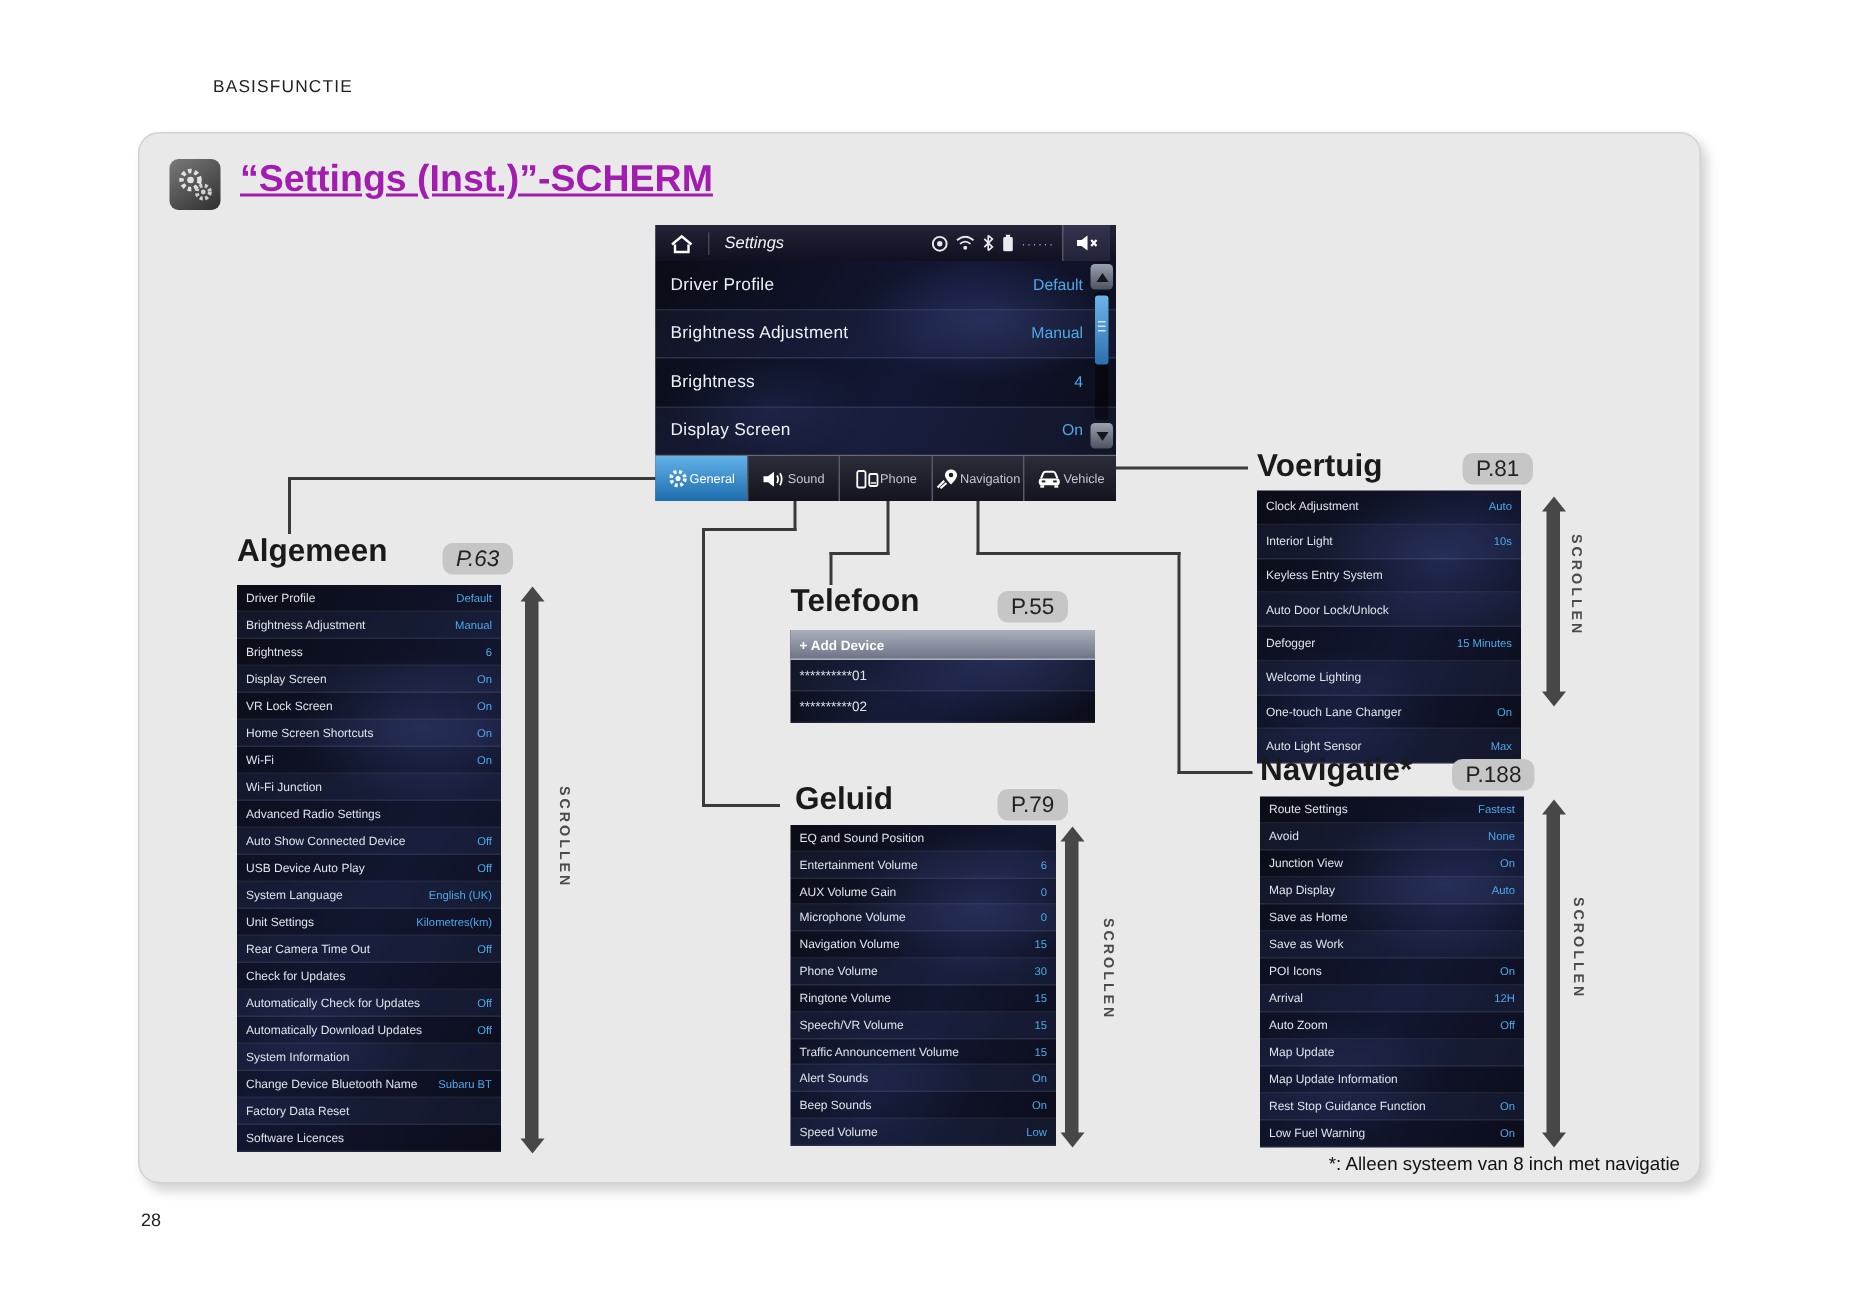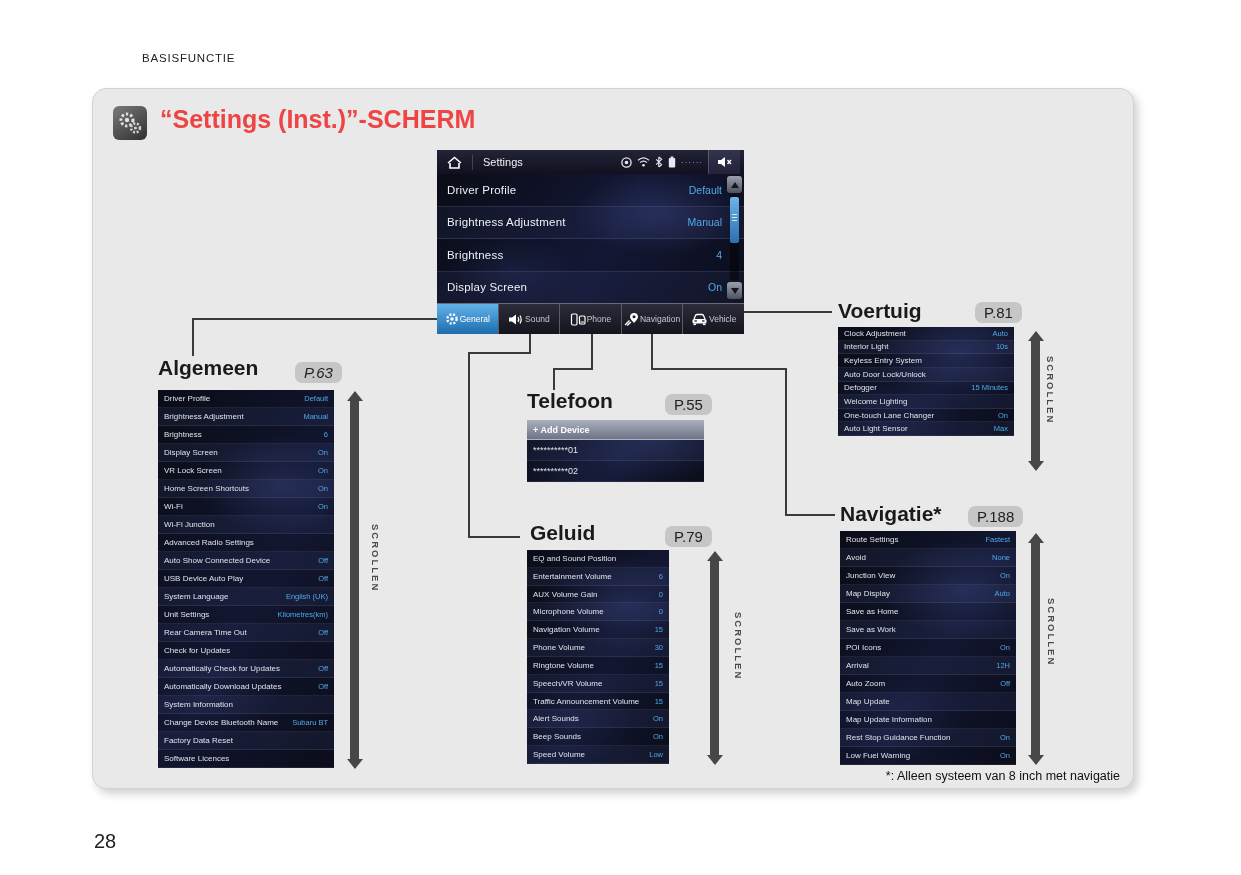--- a/index.html
+++ b/index.html
@@ -17,7 +17,7 @@
 
   #title-icon { left:113px; top:106px; width:34px; height:34px; border-radius:6px;
                 background:linear-gradient(145deg,#7a7a7a,#2f2f2f); display:flex; align-items:center; justify-content:center; }
-  #page-title { left:160px; top:105px; font-size:25px; font-weight:bold; color:#ef4444; }
+  #page-title { left:160px; top:105px; font-size:25px; font-weight:bold; color:#a21caf;text-decoration:underline; }
 
   
   .cline { background:#3a3a3a; }

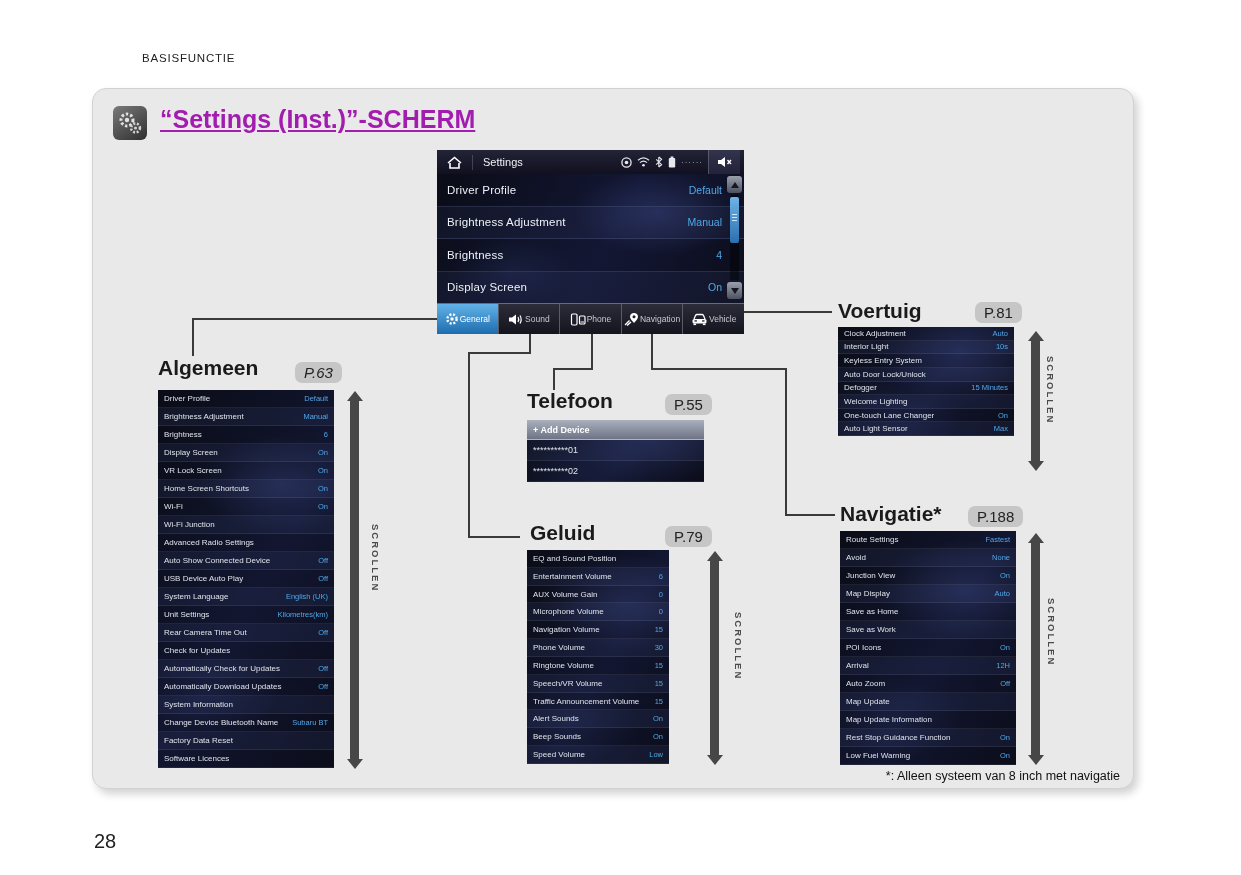--- a/index.html
+++ b/index.html
@@ -26,7 +26,7 @@
   #shot { left:437px; top:150px; width:307px; height:184px; display:flex; flex-direction:column;
           background:#0d0f1c; }
   #shot-header { height:24px; flex:0 0 24px; display:flex; align-items:center;
-                 background:linear-gradient(#232337,#101020); color:#fff; position:relative; }
+                 background:linear-gradient(#232337,#101020); color:#fff; position:relative;font-style:italic; }
   #shot-home { width:36px; display:flex; justify-content:center; border-right:1px solid rgba(255,255,255,.18); }
   #shot-title { font-size:11px; margin-left:10px; color:#f0f0f5; }
   #shot-status { position:absolute; right:0; top:0; height:24px; display:flex; align-items:center; gap:5px; padding-right:4px; }

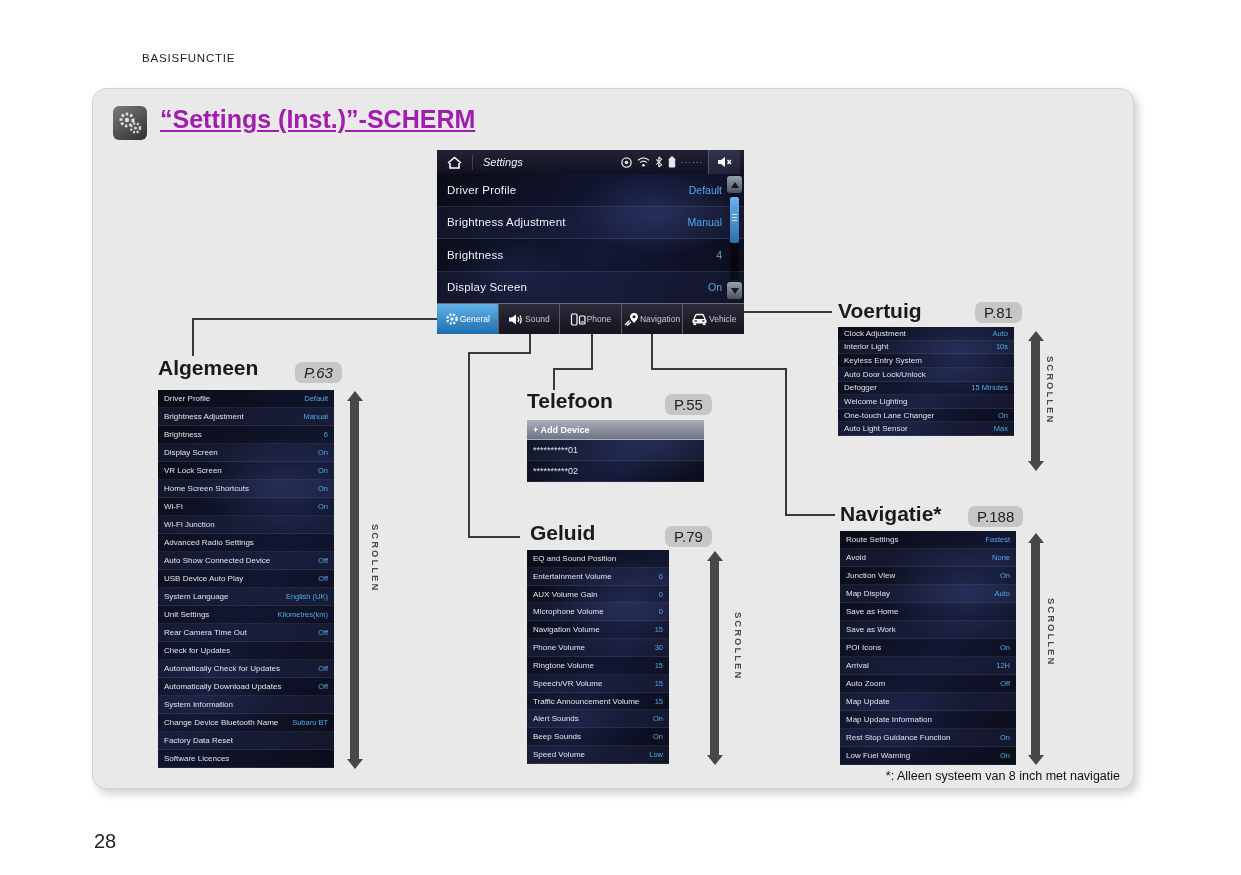--- a/index.html
+++ b/index.html
@@ -439,7 +439,7 @@
 
 <div class="abs sec-title" style="left:838px;top:299px;font-size:21px;">Voertuig</div>
 <div class="abs badge" style="left:975px;top:302px;">P.81</div>
-<div class="abs mini" id="voertuig-box" style="left:838px;top:327px;width:176px;height:109px;">
+<div class="abs mini" id="voertuig-box" style="left:838px;top:327px;width:176px;height:182px;">
 
     <div class="mrow">
       <span class="ml">Clock Adjustment</span>

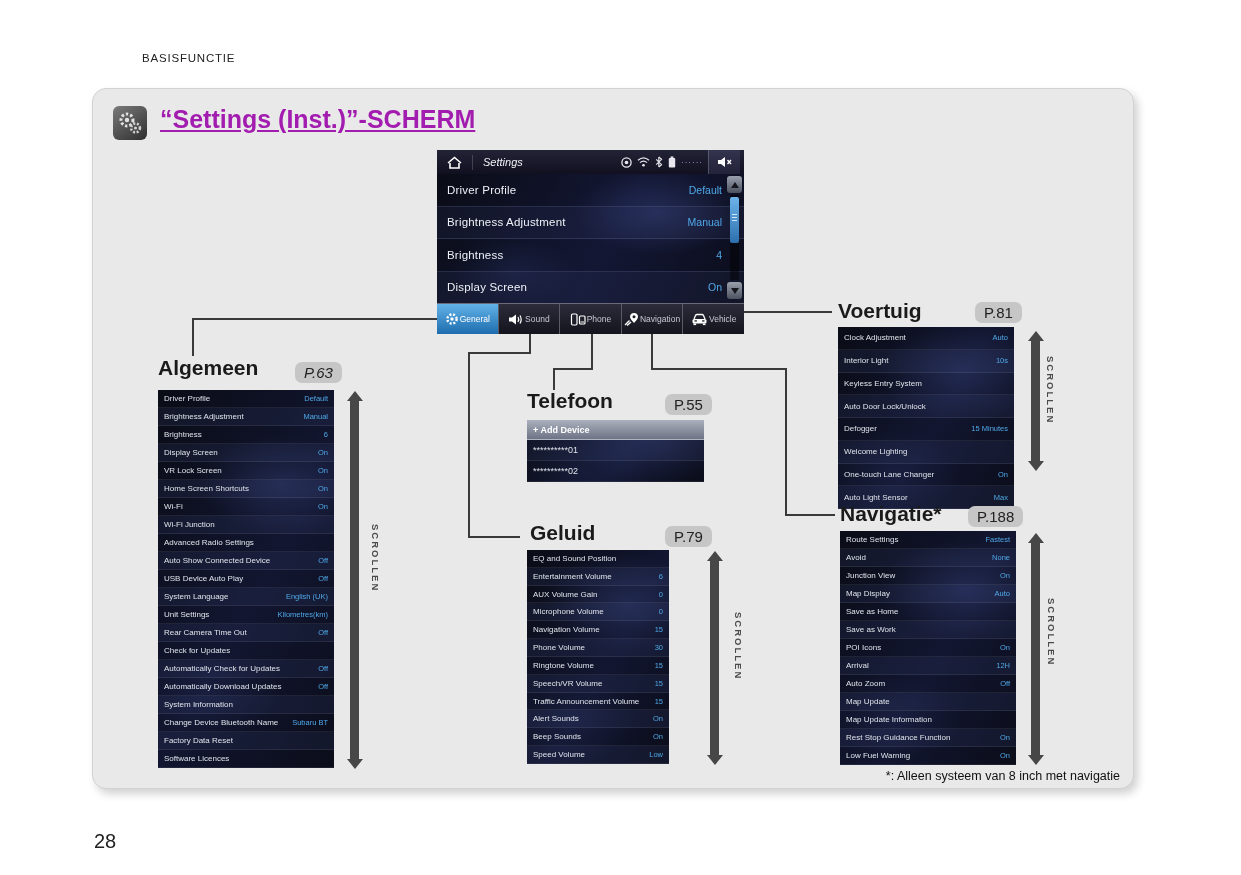--- a/index.html
+++ b/index.html
@@ -352,7 +352,7 @@
 
 <div class="abs sec-title" style="left:527px;top:389px;font-size:21px;">Telefoon</div>
 <div class="abs badge" style="left:665px;top:394px;">P.55</div>
-<div class="abs mini" id="telefoon-box" style="left:527px;top:420px;width:177px;height:62px;">
+<div class="abs mini" id="telefoon-box" style="left:527px;top:420px;width:203px;height:62px;">
 
     <div class="mrow hdr">
       <span class="ml">+ Add Device</span>

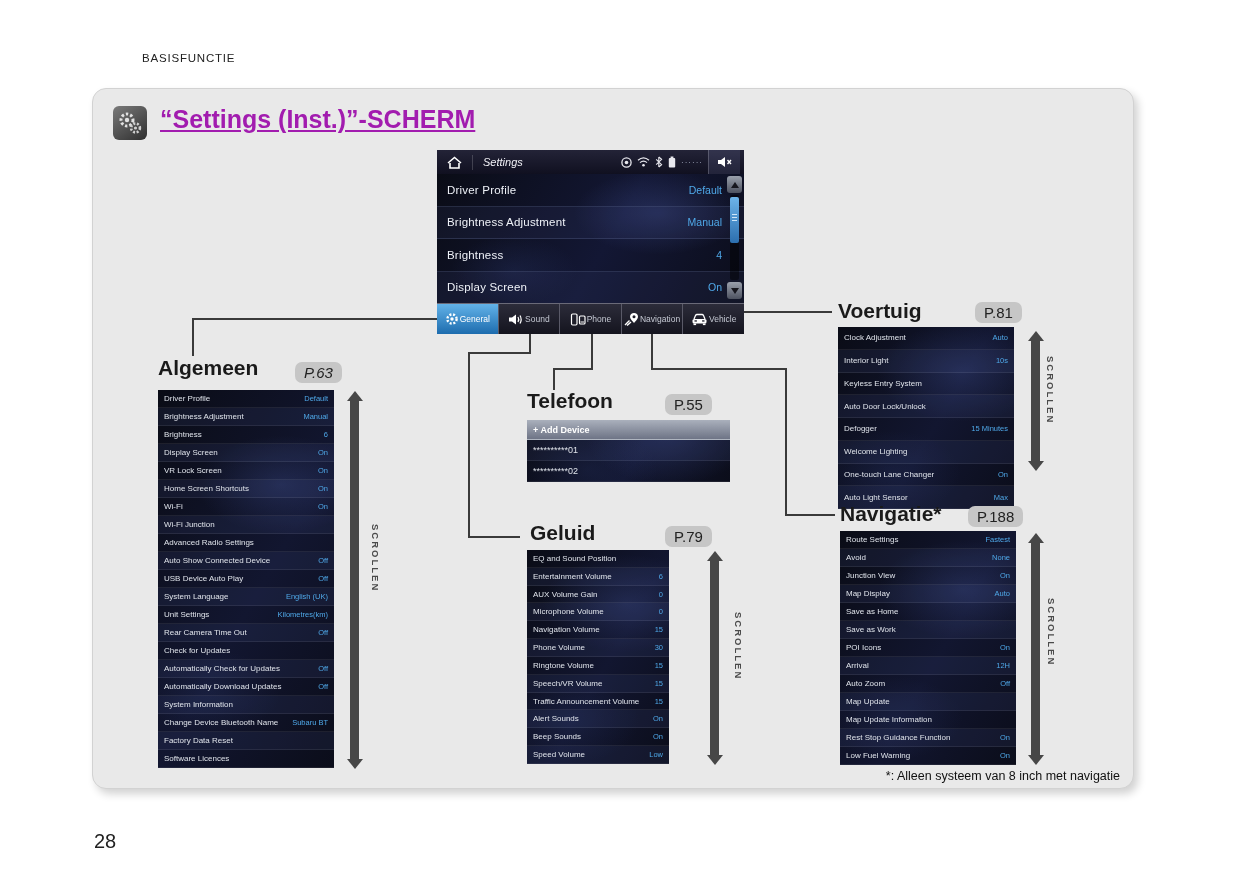--- a/index.html
+++ b/index.html
@@ -372,7 +372,7 @@
 
 <div class="abs sec-title" style="left:530px;top:521px;font-size:21px;">Geluid</div>
 <div class="abs badge" style="left:665px;top:526px;">P.79</div>
-<div class="abs mini" id="geluid-box" style="left:527px;top:550px;width:142px;height:214px;">
+<div class="abs mini" id="geluid-box" style="left:527px;top:550px;width:177px;height:214px;">
 
     <div class="mrow">
       <span class="ml">EQ and Sound Position</span>

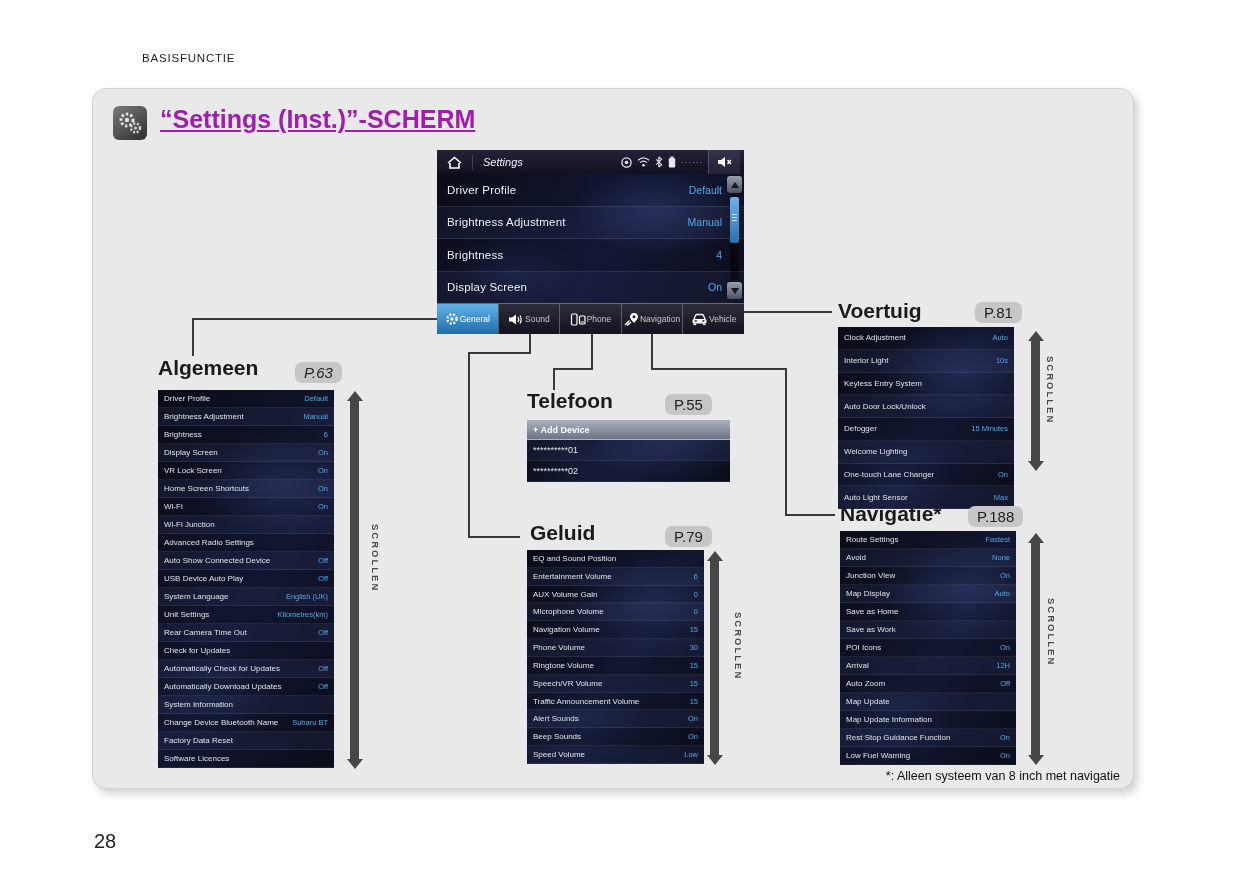--- a/index.html
+++ b/index.html
@@ -12,7 +12,7 @@
   #basisfunctie { left:94px; top:52px; font-size:11.5px; letter-spacing:.8px; color:#222;padding-left:48px; }
   #panel { left:92px; top:88px; width:1042px; height:701px; background:#e9e9e9;
            border:1px solid #d2d2d2; border-radius:14px; box-shadow:4px 5px 8px rgba(0,0,0,.18); }
-  #page-number { left:94px; top:806px; font-size:20px; color:#222;margin-top:24px; }
+  #page-number { left:94px; top:806px; font-size:12px; color:#222; }
   #footnote { left:0; top:769px; width:1120px; text-align:right; font-size:12.5px; color:#111; }
 
   #title-icon { left:113px; top:106px; width:34px; height:34px; border-radius:6px;

